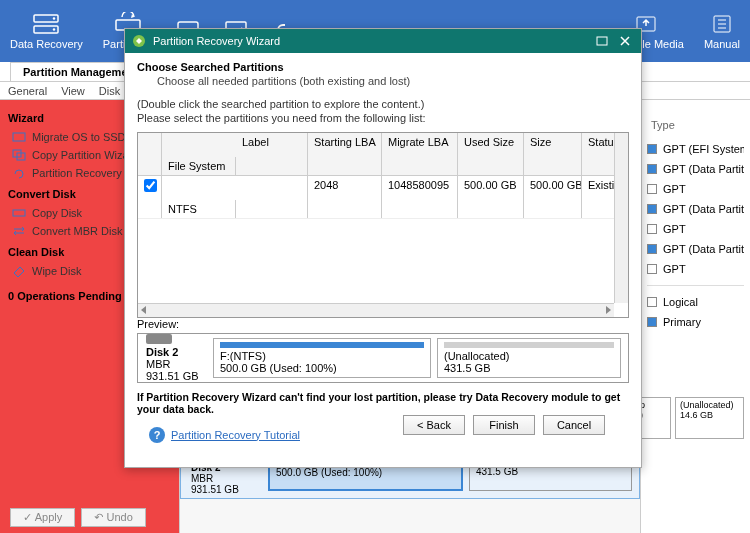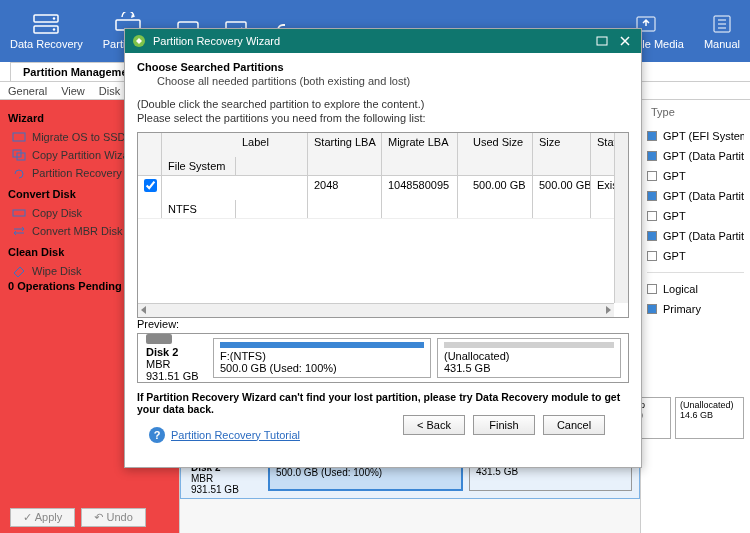--- a/index.html
+++ b/index.html
@@ -31,7 +31,7 @@
 
 
 .right-panel { width: 110px; background: #fff; border-left: 1px solid #ccc; font-size: 11px; padding: 6px 6px; }
-.rp-hdr { color: #666; margin-bottom: 8px; padding-left: 4px; }
+.rp-hdr { color: #666; margin-bottom: 8px; padding-left: 4px; margin-top: 13px; }
 .rp-item { display: flex; align-items: center; padding: 4px 0; white-space: nowrap; overflow: hidden; }
 .rp-box { width: 10px; height: 10px; margin-right: 6px; border: 1px solid #888; flex-shrink: 0; }
 .rp-box.blue { background: #3b86d4; }

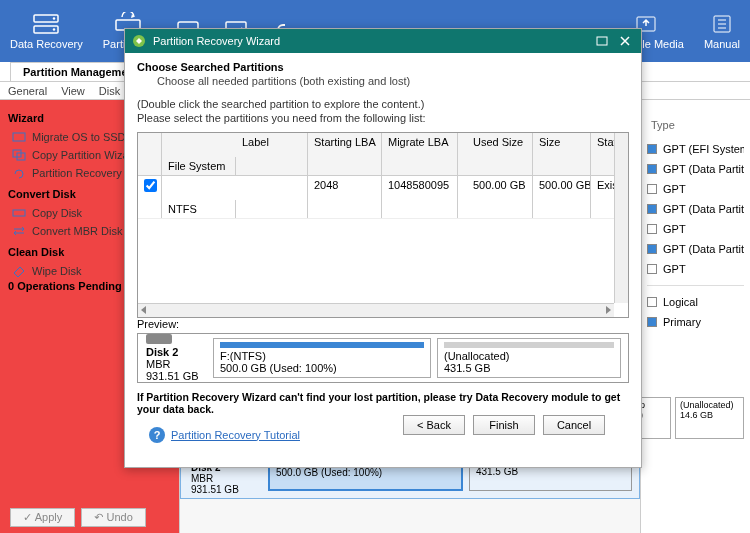--- a/index.html
+++ b/index.html
@@ -74,7 +74,7 @@
 .pc-lbl { width: 72px; }
 .pc-slba { width: 74px; }
 .pc-elba { width: 76px; }
-.pc-used { width: 66px; margin-left: 9px; }
+.pc-used { width: 66px; }
 .pc-size { width: 58px; }
 .pc-stat { flex: 1; border-right: none !important; }
 .pt-row { display: flex; border-bottom: 1px solid #eee; }

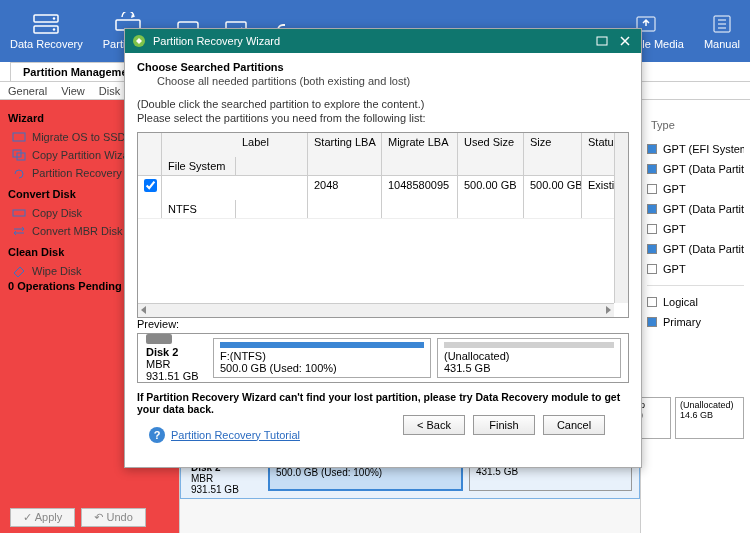--- a/index.html
+++ b/index.html
@@ -222,7 +222,7 @@
         <span>Wipe Disk</span>
       </div>
 
-    <div class="side-hdr" style="margin-top:0">0 Operations Pending</div>
+    <div class="side-hdr" style="margin-top:10px">0 Operations Pending</div>
   </div>
 
   <div class="main"></div>

